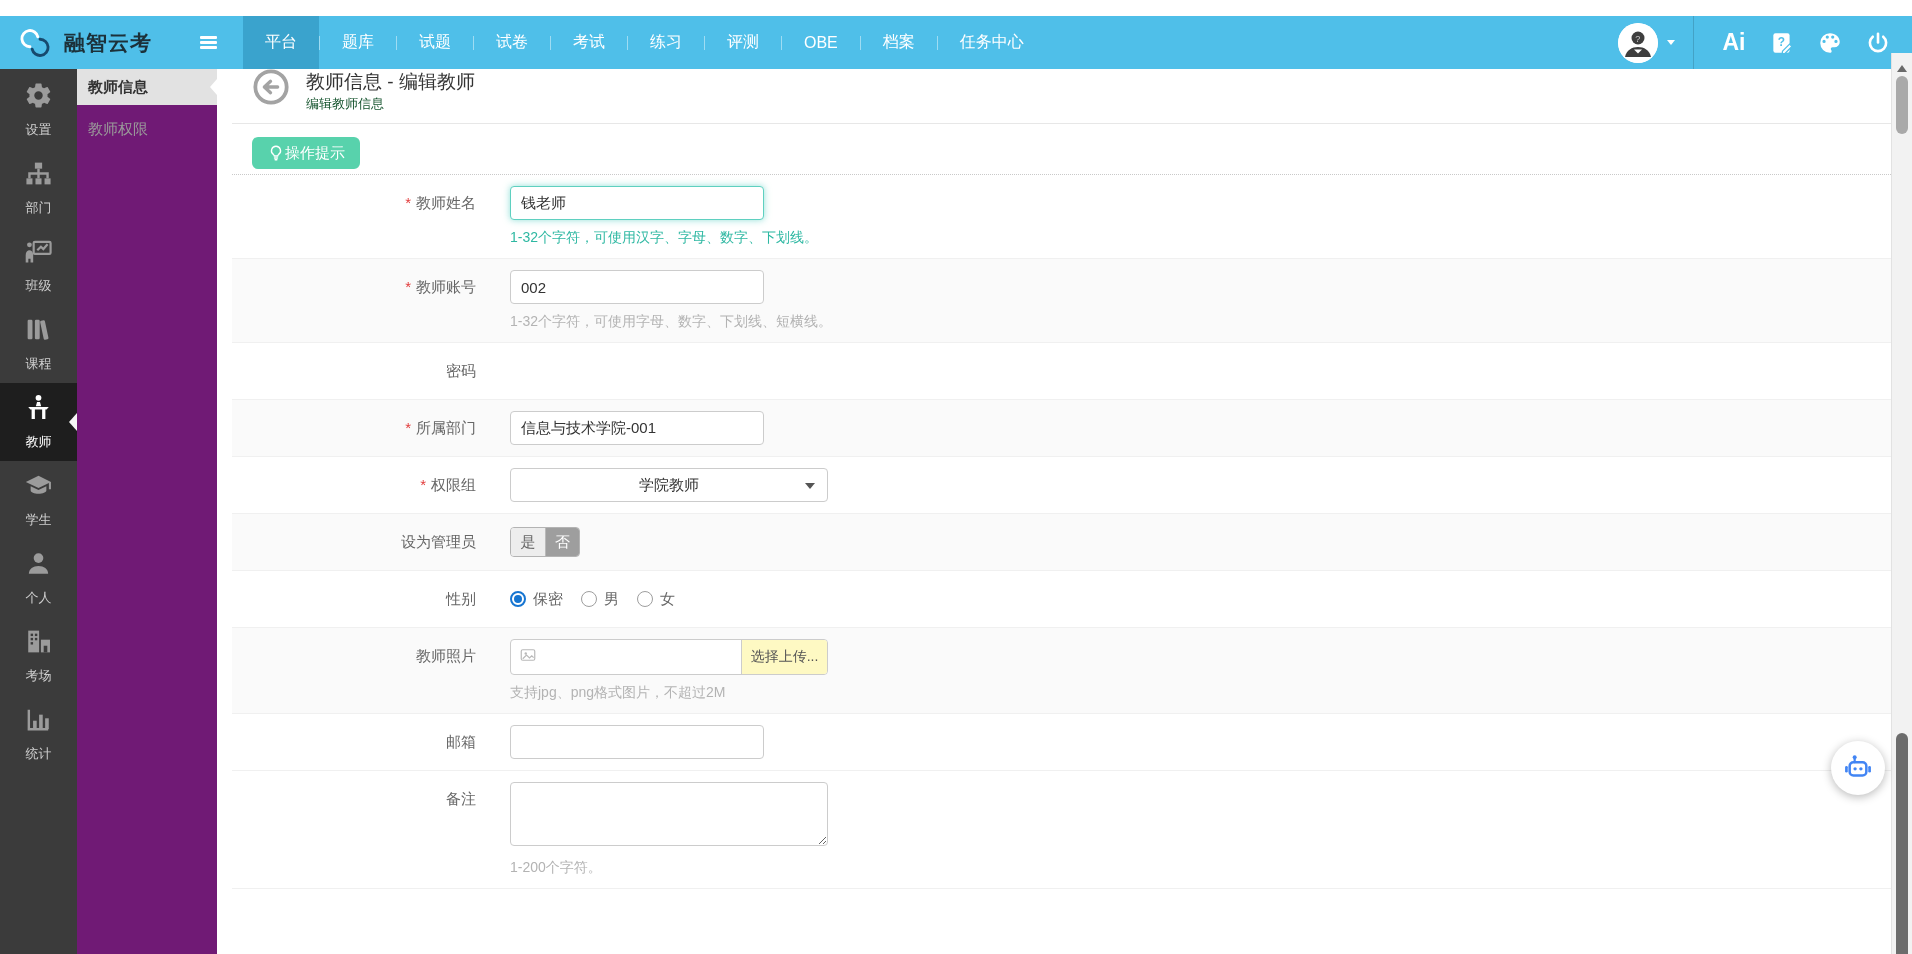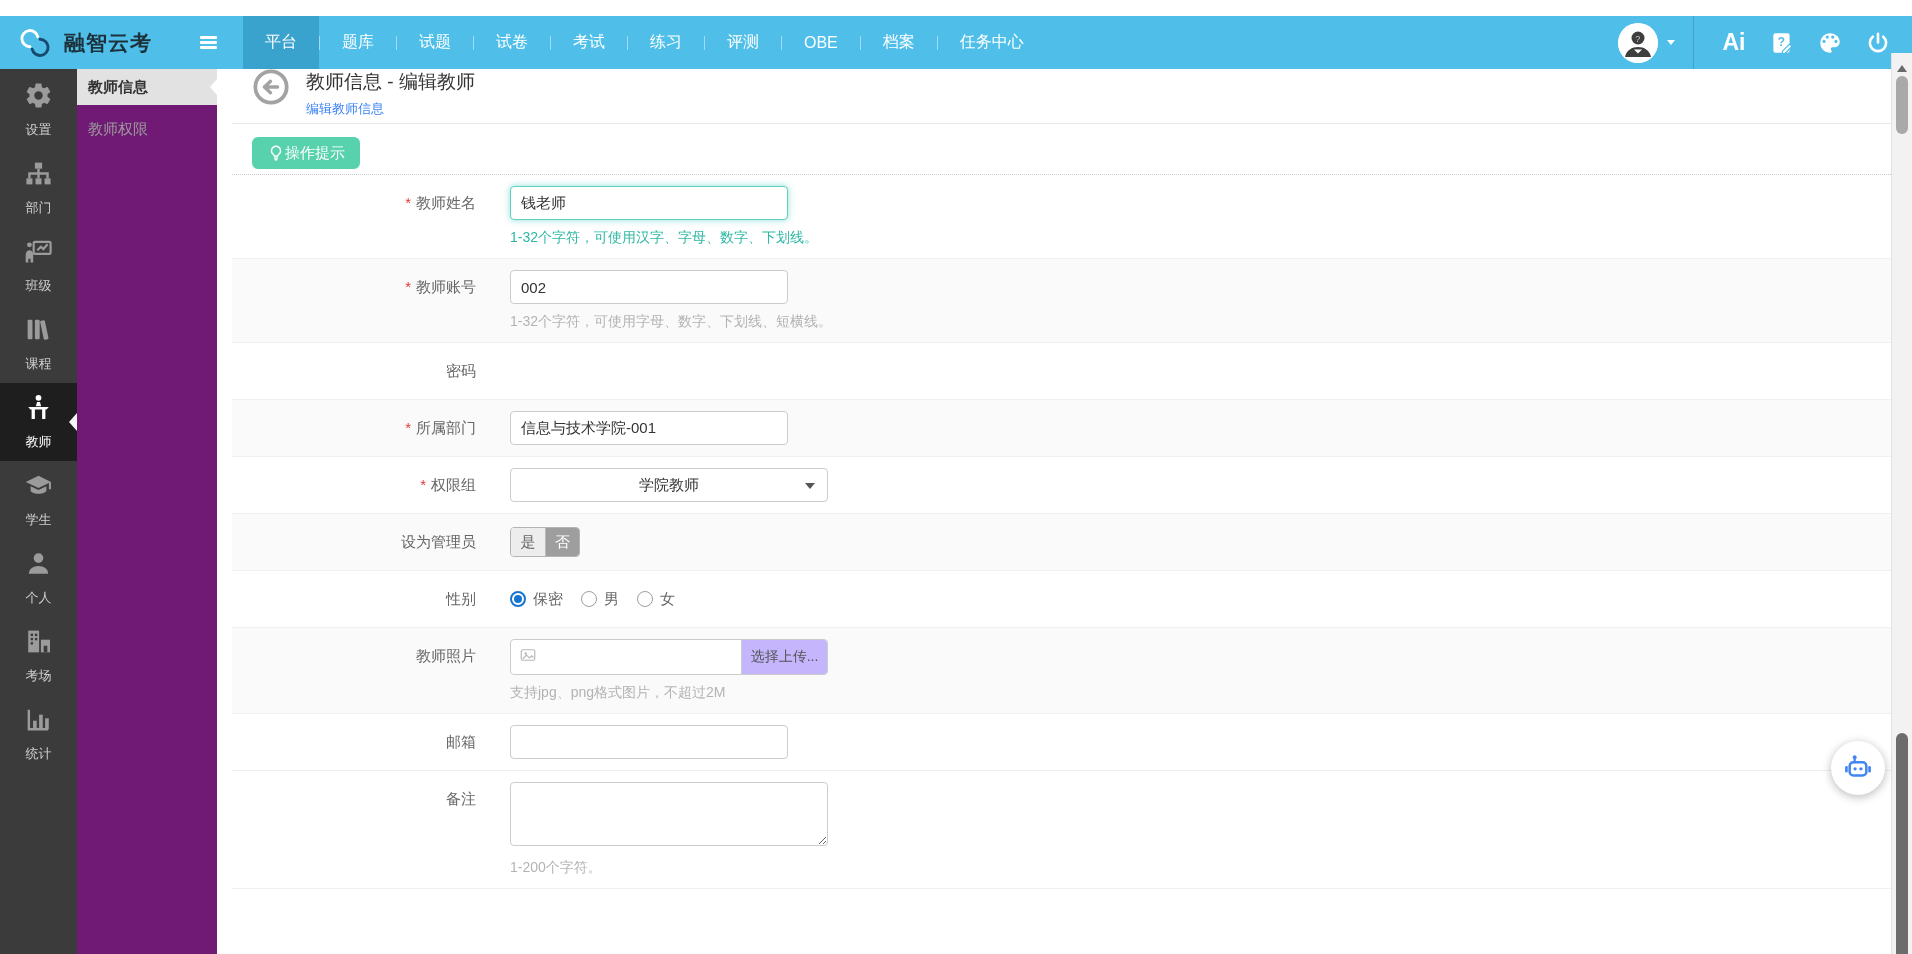--- a/index.html
+++ b/index.html
@@ -47,7 +47,7 @@
   .back-btn svg { width:38px; height:38px; }
   .head-titles { padding-top:1px; }
   .page-title { font-size:19px; color:#333; }
-  .page-subtitle { font-size:13px; color:#3b82f6; margin-top:5px; }
+  .page-subtitle { font-size:13px; color:#14532d; }
   .tips-btn { margin:13px 0 0 20px; height:32px; border:none; border-radius:6px; background:#58d2ac; color:#fff; font-size:15px; display:inline-flex; align-items:center; gap:0; padding:0 15px; cursor:pointer; font-family:inherit; }
   .tips-btn svg { width:18px; height:18px; }
 

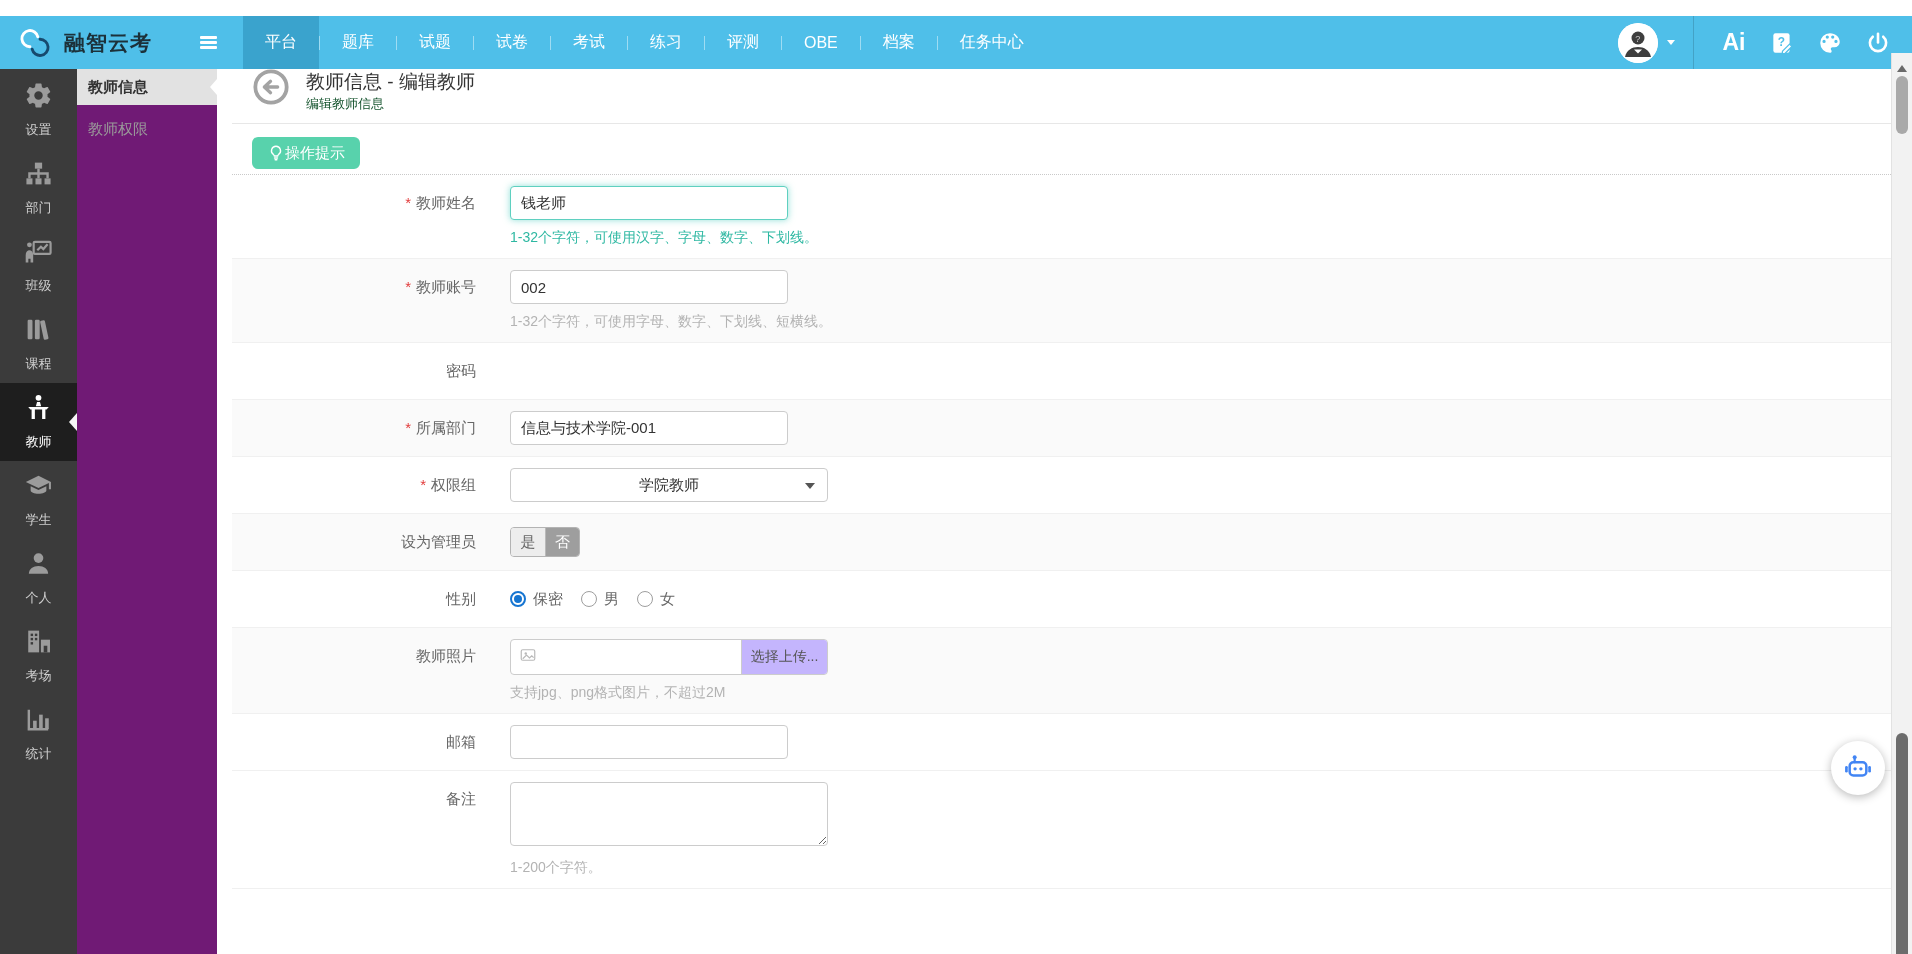--- a/index.html
+++ b/index.html
@@ -59,7 +59,7 @@
   .flabel { width:244px; flex:none; text-align:right; font-size:15px; color:#666; line-height:34px; white-space:nowrap; }
   .req { color:#e23b3b; margin-right:5px; font-size:15px; }
   .fctrl { margin-left:34px; }
-  .fin { width:278px; height:34px; border:1px solid #ccc; border-radius:4px; padding:0 10px; font-size:15px; color:#333; background:#fff; font-family:inherit; }
+  .fin { width:254px; height:34px; border:1px solid #ccc; border-radius:4px; padding:0 10px; font-size:15px; color:#333; background:#fff; font-family:inherit; }
   .fin.focused, .fin:focus { border:1px solid #5fd0c0; box-shadow:0 0 7px rgba(86,207,194,.65); outline:none; }
   .fhint { margin-top:9px; font-size:14px; color:#b3b3b3; }
   .fhint.teal { color:#2eb8a2; }

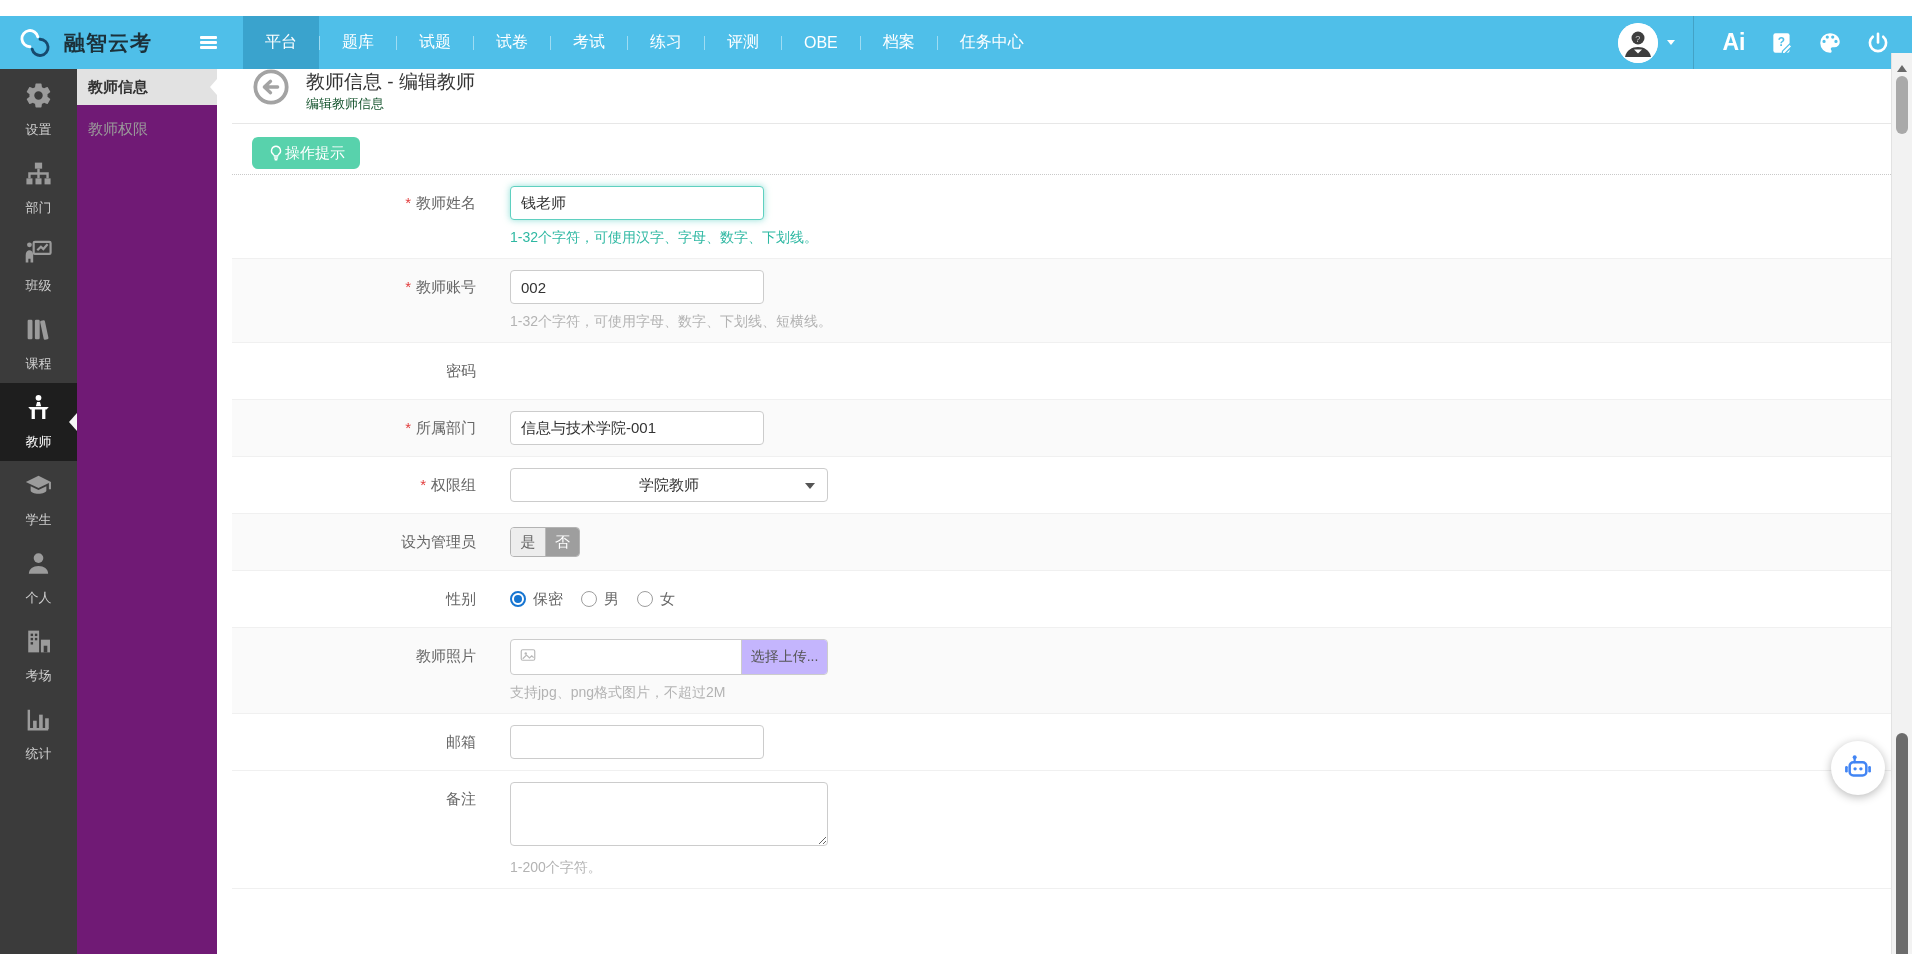--- a/index.html
+++ b/index.html
@@ -77,7 +77,7 @@
   .up { display:flex; width:318px; height:36px; border:1px solid #ccc; border-radius:4px; overflow:hidden; background:#fff; }
   .up-field { flex:1; display:flex; align-items:center; padding-left:8px; }
   .up-field svg { width:18px; height:18px; }
-  .up-btn { width:86px; background:#c4b5fd; border:none; border-left:1px solid #ccc; font-size:14px; color:#555; cursor:pointer; font-family:inherit; }
+  .up-btn { width:86px; background:#fef9c3; border:none; border-left:1px solid #ccc; font-size:14px; color:#555; cursor:pointer; font-family:inherit; }
   .fta { width:318px; height:64px; border:1px solid #ccc; border-radius:4px; padding:6px 10px; font-size:15px; resize:both; font-family:inherit; color:#333; }
 
   

